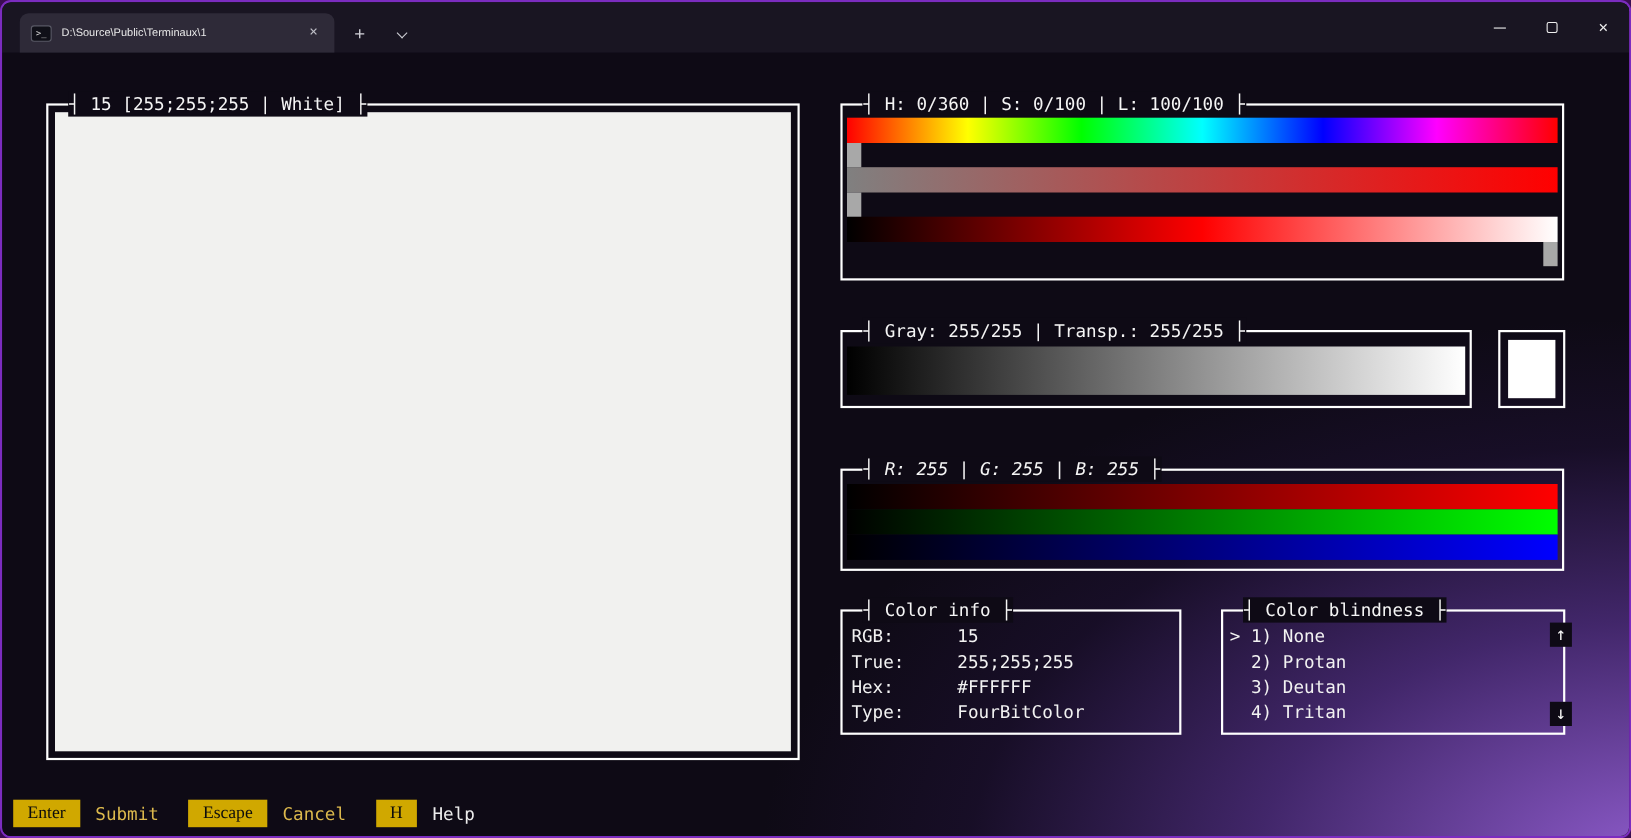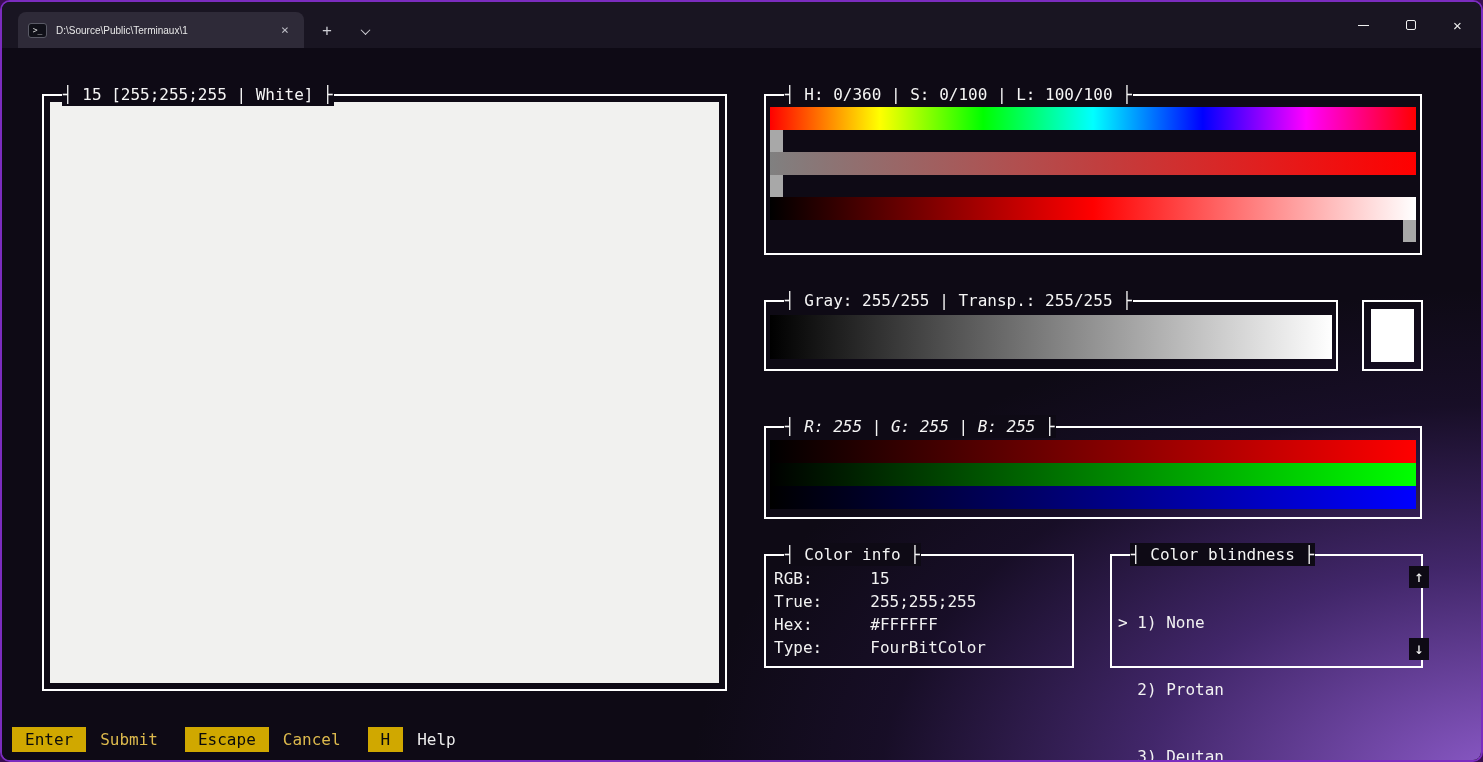--- a/index.html
+++ b/index.html
@@ -111,7 +111,7 @@
 
   
   .blind-box { left:1108px; top:506px; width:313px; height:114px; padding:11px 0 16px 6px; }
-  .blind-row { line-height:23px; white-space:nowrap;margin-top:44px; }
+  .blind-row { line-height:23px; white-space:nowrap; }
   .blind-cursor { display:inline-block; width:2ch; }
   .scroll-arrow {
     position:absolute; right:-8px; width:20px; text-align:center;

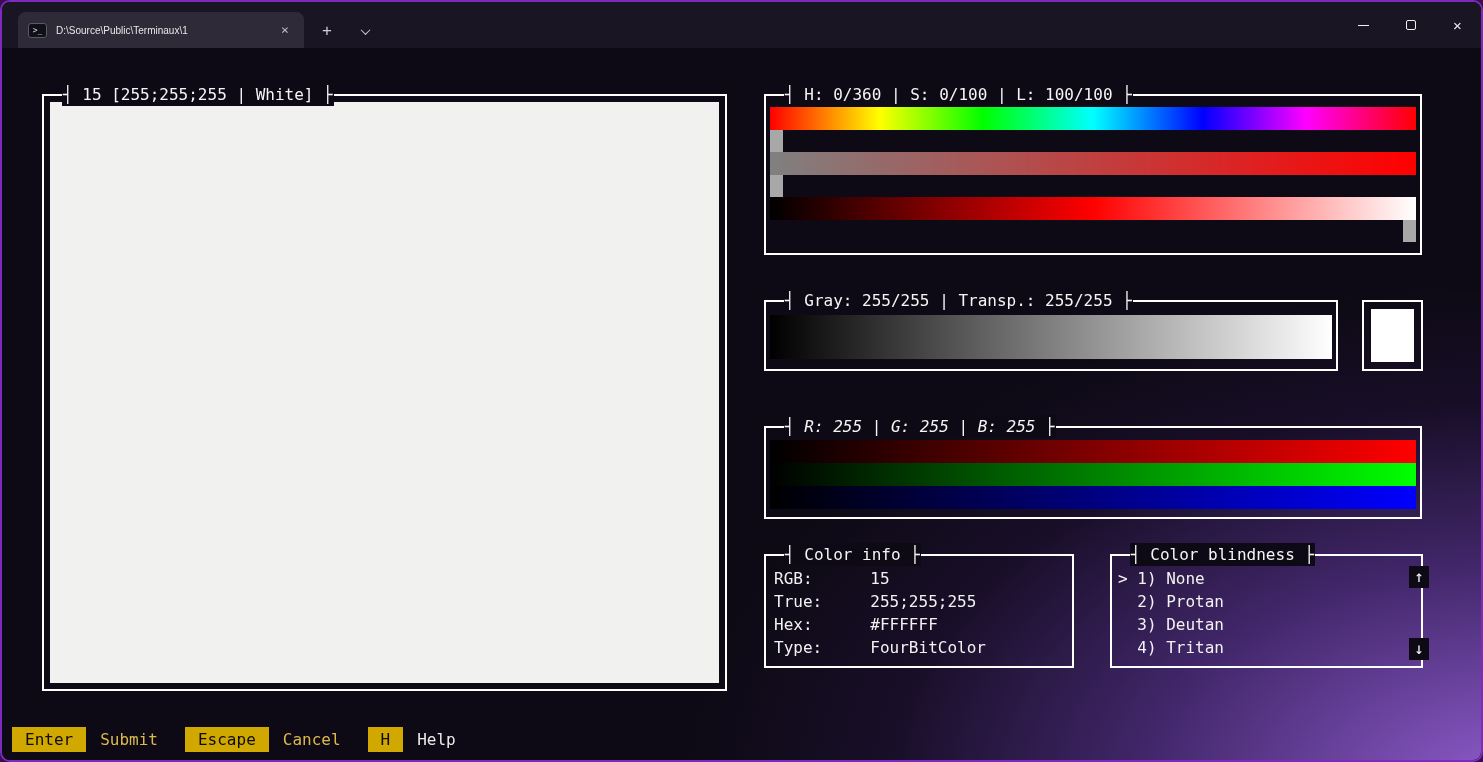--- a/index.html
+++ b/index.html
@@ -126,6 +126,7 @@
   .key-badge {
     background:#d0a800; color:#0c0c0c; line-height:25px; padding:0 13px;
     display:inline-block;
+    font-family:Liberation Serif, serif;
   }
   .hint-label { line-height:25px; }
   .hint-label.gold { color:#dcb94d; }

